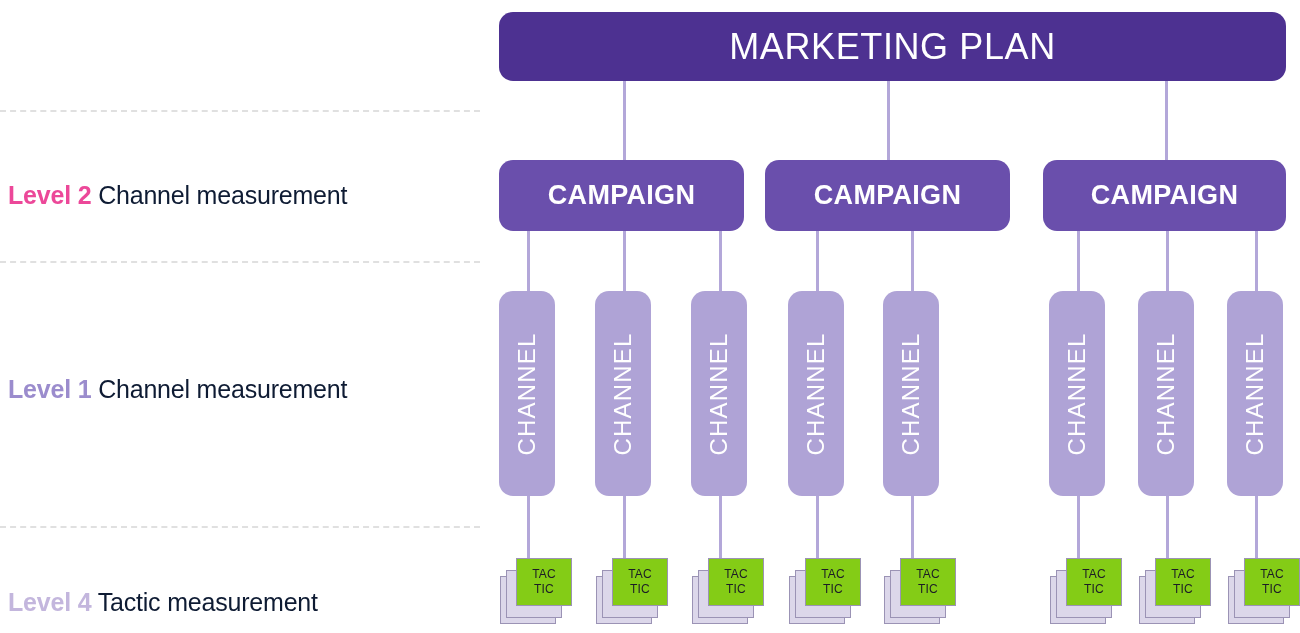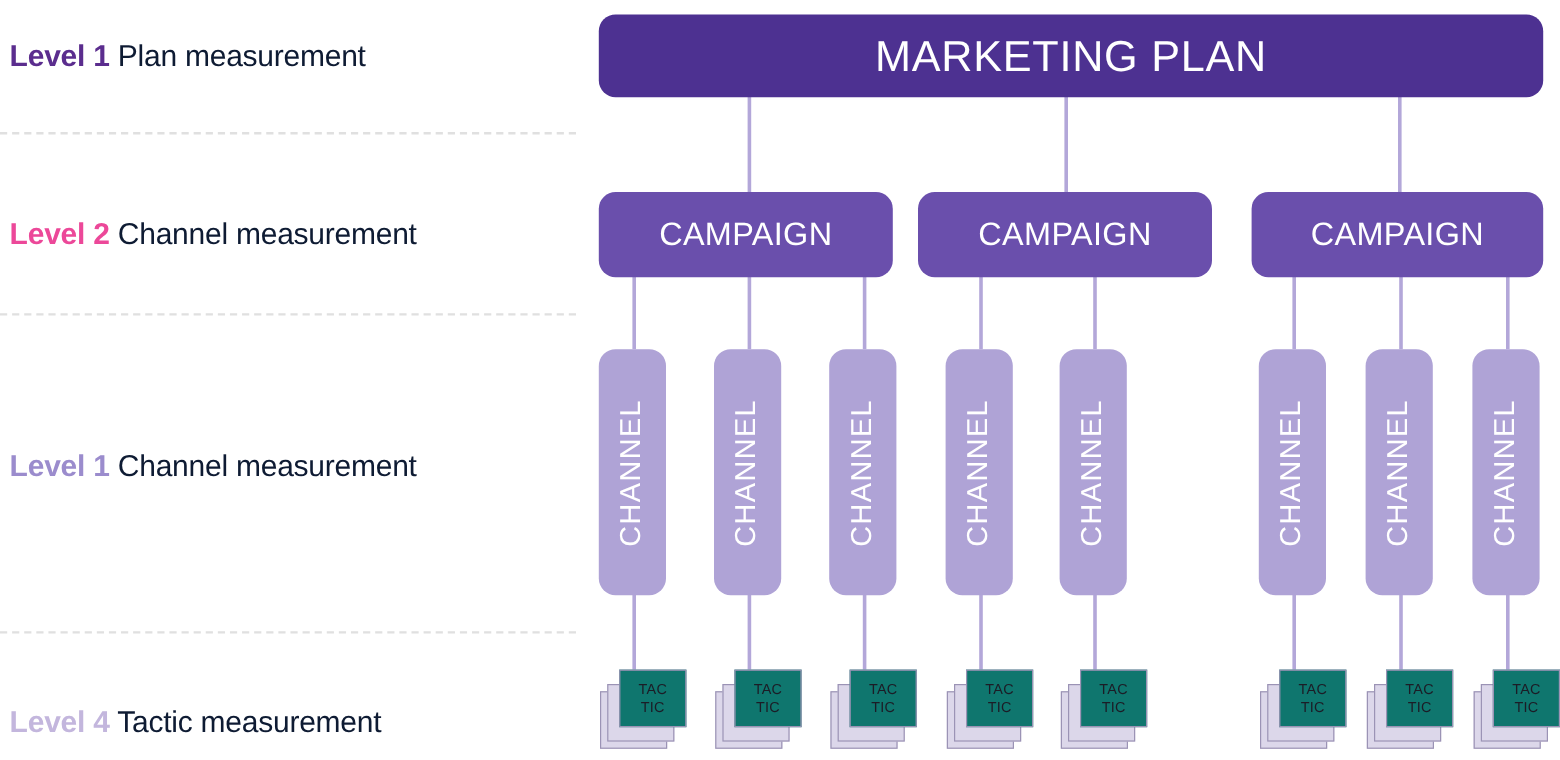--- a/index.html
+++ b/index.html
@@ -109,9 +109,6 @@
 
 <div id="stage">
 
-  <div class="level-label" style="top:33px;">
-    <span class="lvl" style="color: rgb(91, 45, 142);">Level 1</span><span> Plan measurement</span>
-  </div>
   <div class="level-label" style="top:181px;">
     <span class="lvl" style="color: #ec4899;">Level 2</span><span> Channel measurement</span>
   </div>

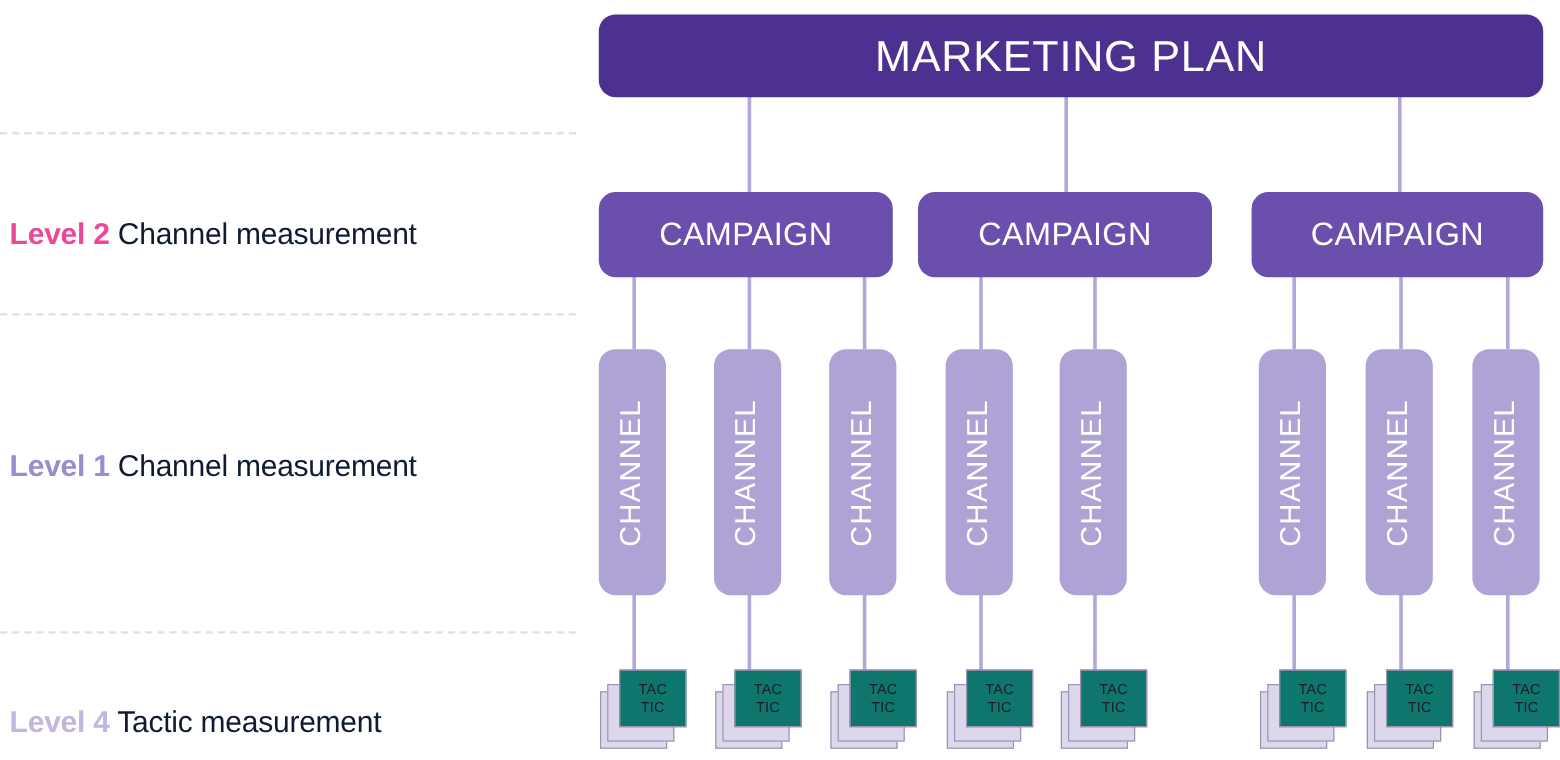--- a/index.html
+++ b/index.html
@@ -59,7 +59,7 @@
     background: #6a4fac;
     font-size: 27px;
     letter-spacing: 0.3px;
-    font-weight: 400;
+    font-weight: 700;
   }
   .channel-box {
     background: #afa3d6;

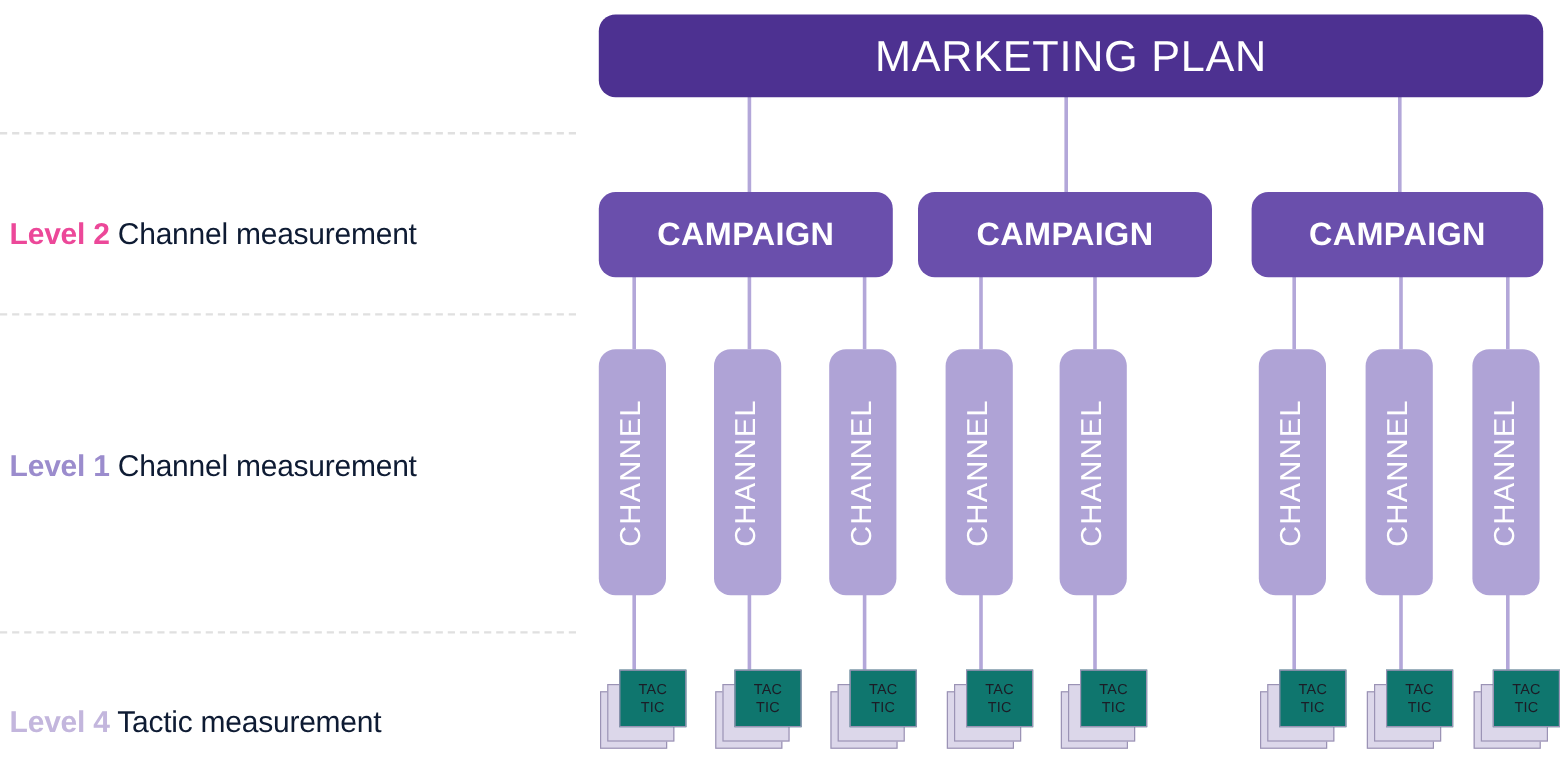--- a/index.html
+++ b/index.html
@@ -90,7 +90,7 @@
   .tactic-card.c2 { left: 6px;  top: 12px; }
   .tactic-card.c1 {
     left: 16px; top: 0px;
-    background: #0f766e;
+    background: #84cc16;
     display: flex;
     flex-direction: column;
     align-items: center;

